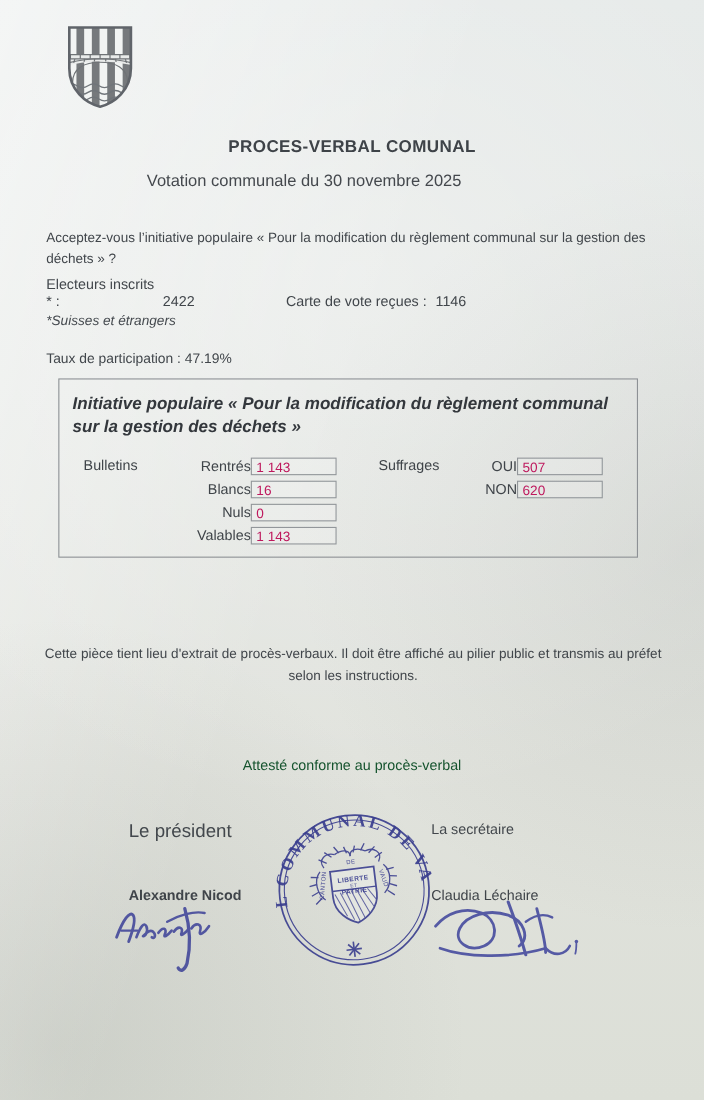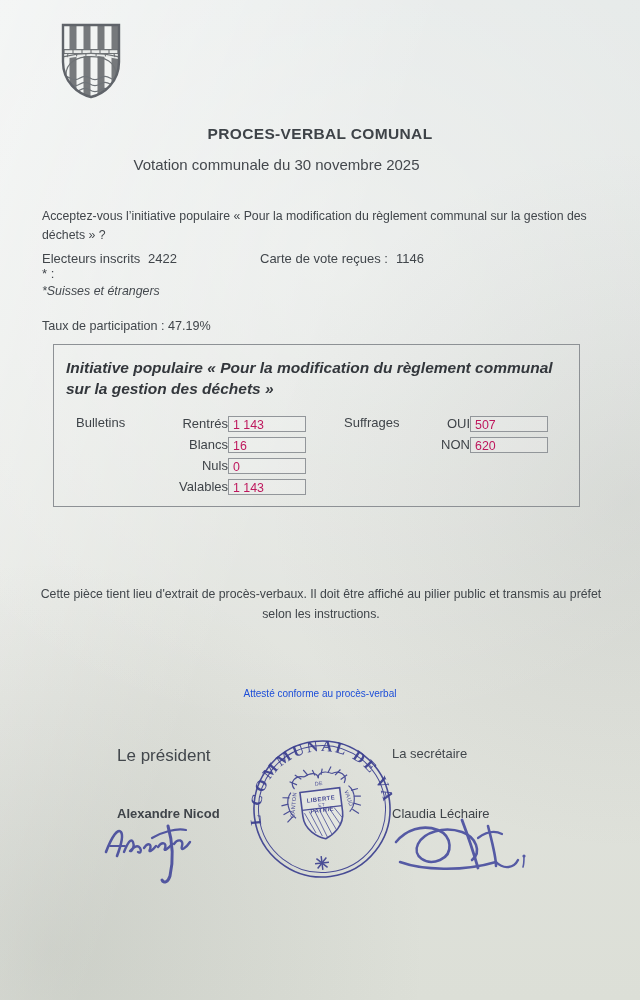--- a/index.html
+++ b/index.html
@@ -117,7 +117,7 @@
   }
   .stat-row {
     display: flex;
-    align-items: flex-start;
+    align-items: flex-end;
   }
   #inscrits-label { width: 106px; }
   #inscrits-value { width: 112px; }

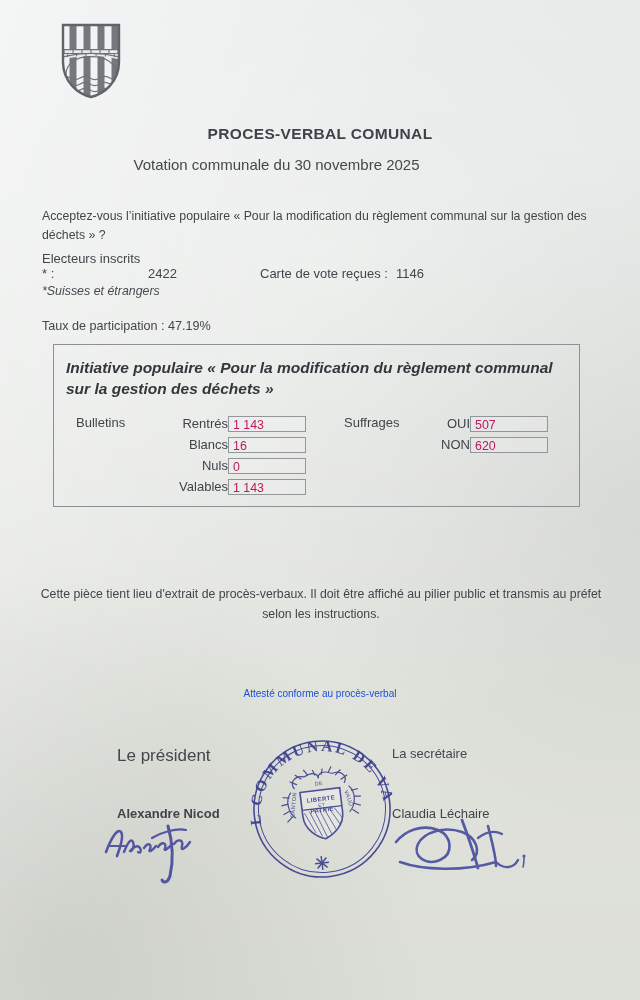--- a/index.html
+++ b/index.html
@@ -218,8 +218,8 @@
     left: 0;
     width: 640px;
     text-align: center;
-    font-size: 10px;
-    color: #1d4ed8;
+    font-size: 13px;
+    color: #14532d;
   }
 
   

